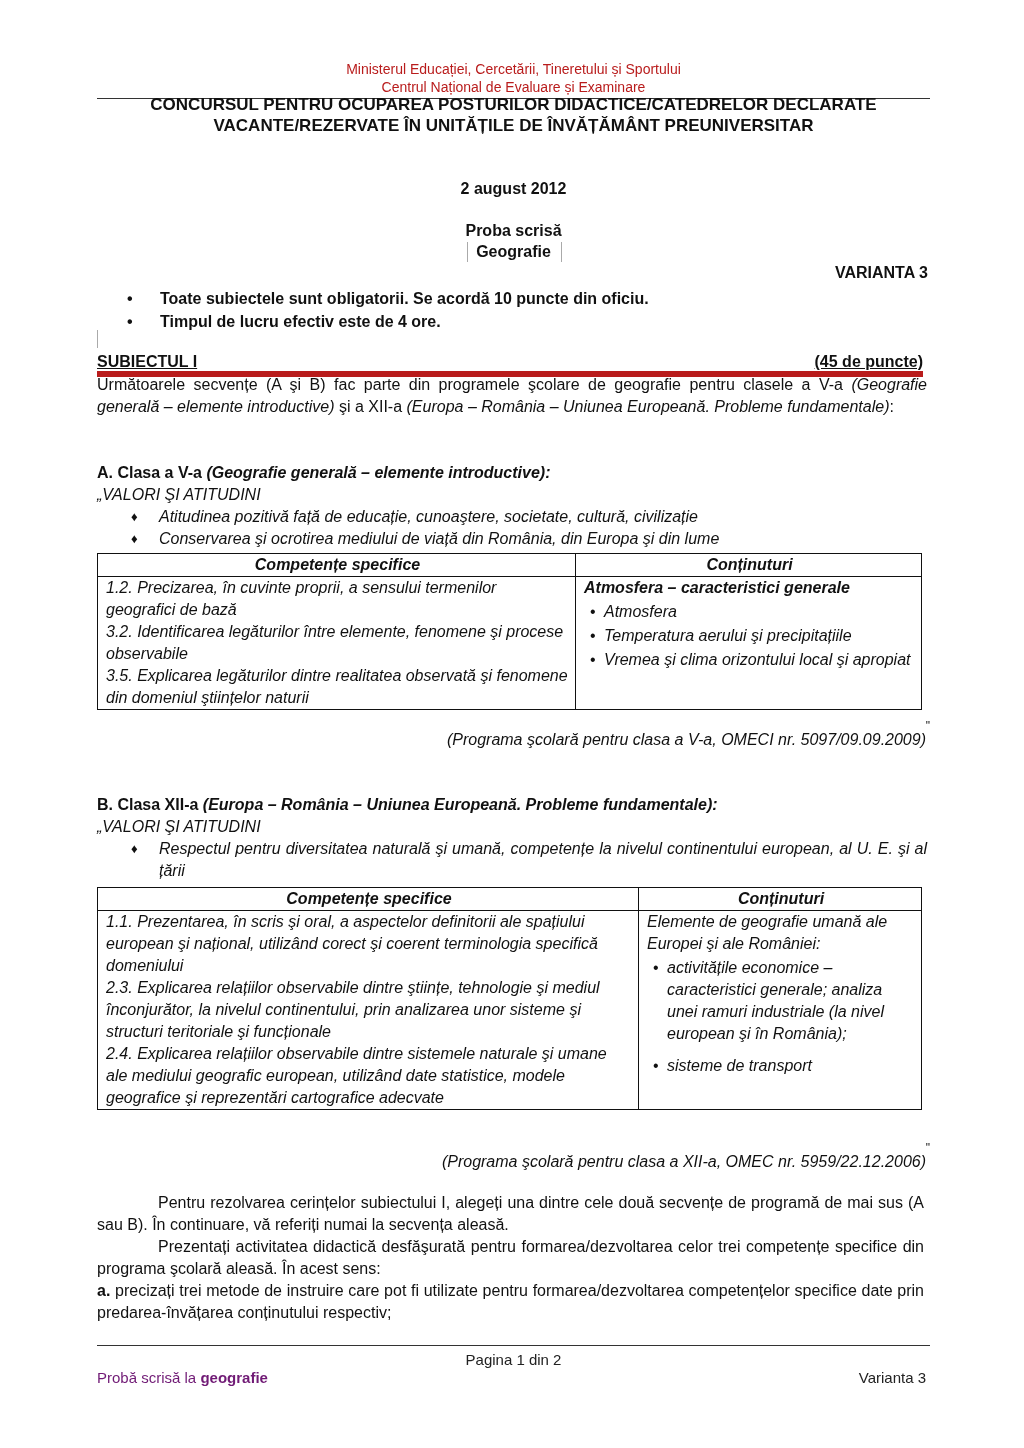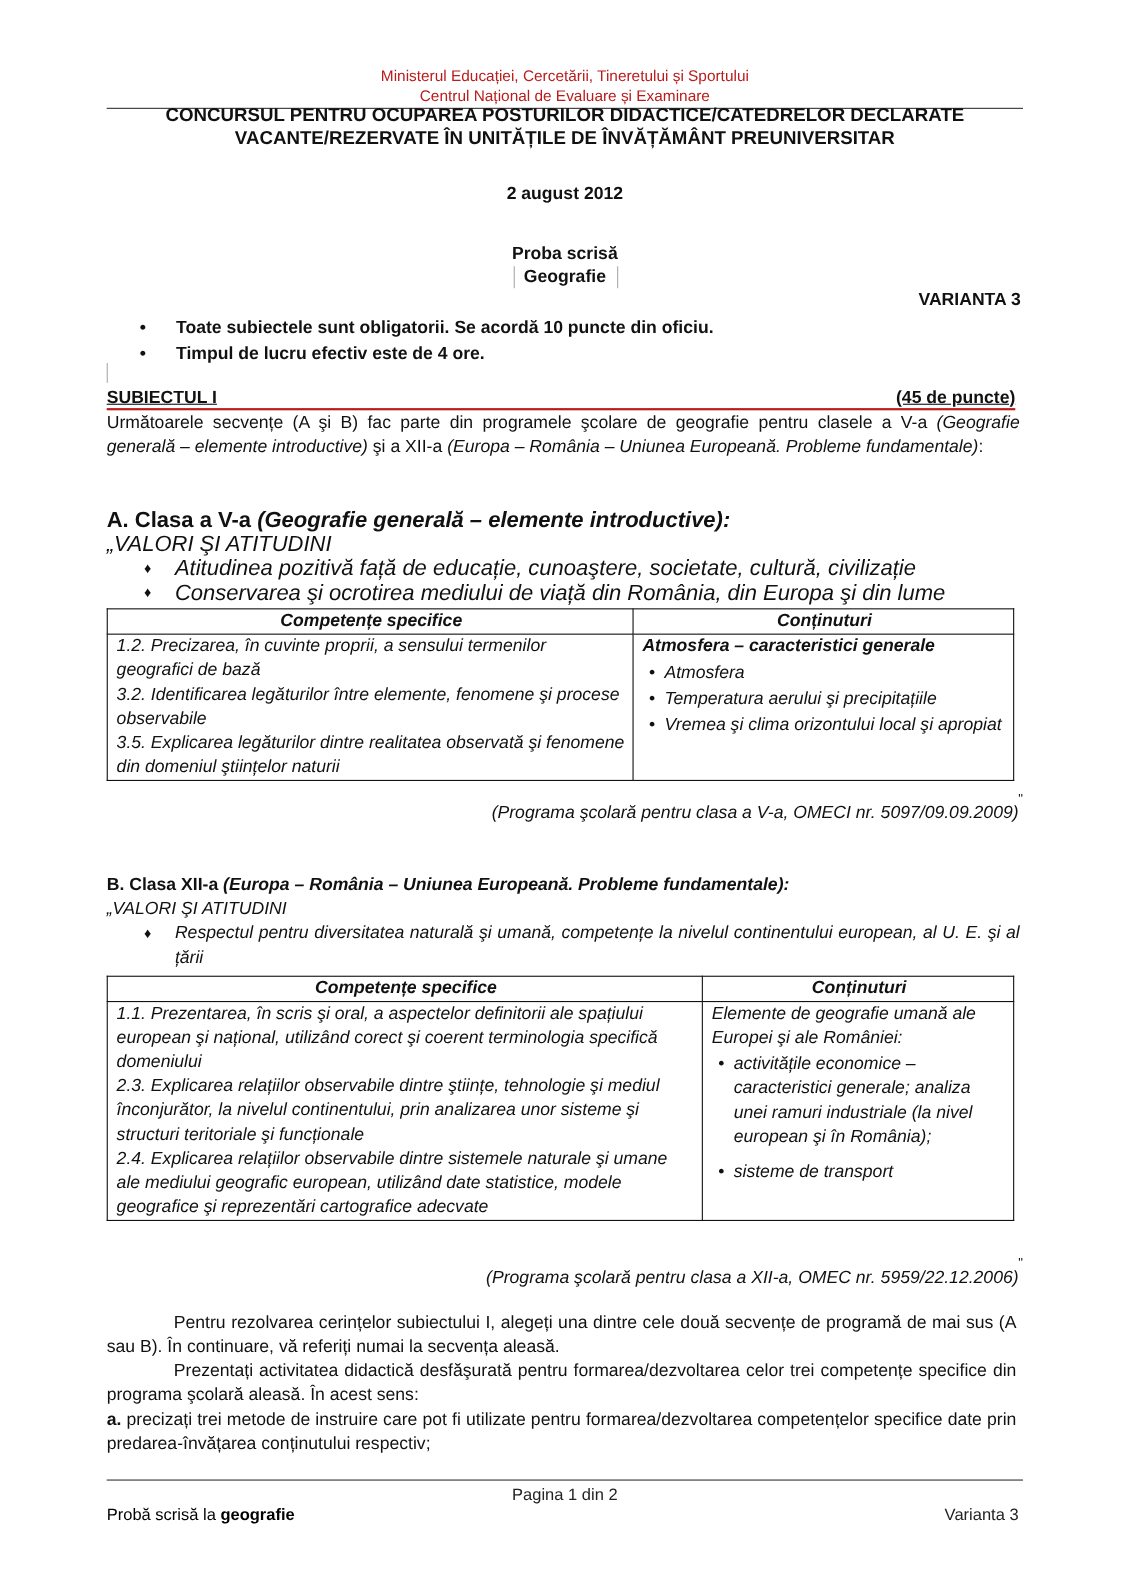--- a/index.html
+++ b/index.html
@@ -11,7 +11,7 @@
     .hdr { position: absolute; left: 0; top: 60px; width: 833px; text-align: center; font-size: 14px; line-height: 18px; color: #b91c1c; }
     .hdr-rule { position: absolute; left: 0; top: 98px; width: 833px; height: 0; border-top: 1.5px solid #333; }
     .title { position: absolute; left: 0; top: 94px; width: 833px; text-align: center; font-weight: bold; font-size: 17px; line-height: 21px; }
-    .date { position: absolute; left: 0; top: 168px; width: 833px; text-align: center; font-weight: bold; font-size: 16px; }
+    .date { position: absolute; left: 0; top: 180px; width: 833px; text-align: center; font-weight: bold; font-size: 16px; }
     .proba { position: absolute; left: 0; top: 220px; width: 833px; text-align: center; font-weight: bold; font-size: 16px; line-height: 21px; }
     .varianta { position: absolute; right: 2px; top: 264px; font-weight: bold; font-size: 16px; }
     .rules { position: absolute; left: 28px; top: 287px; font-weight: bold; font-size: 16px; line-height: 23px; }

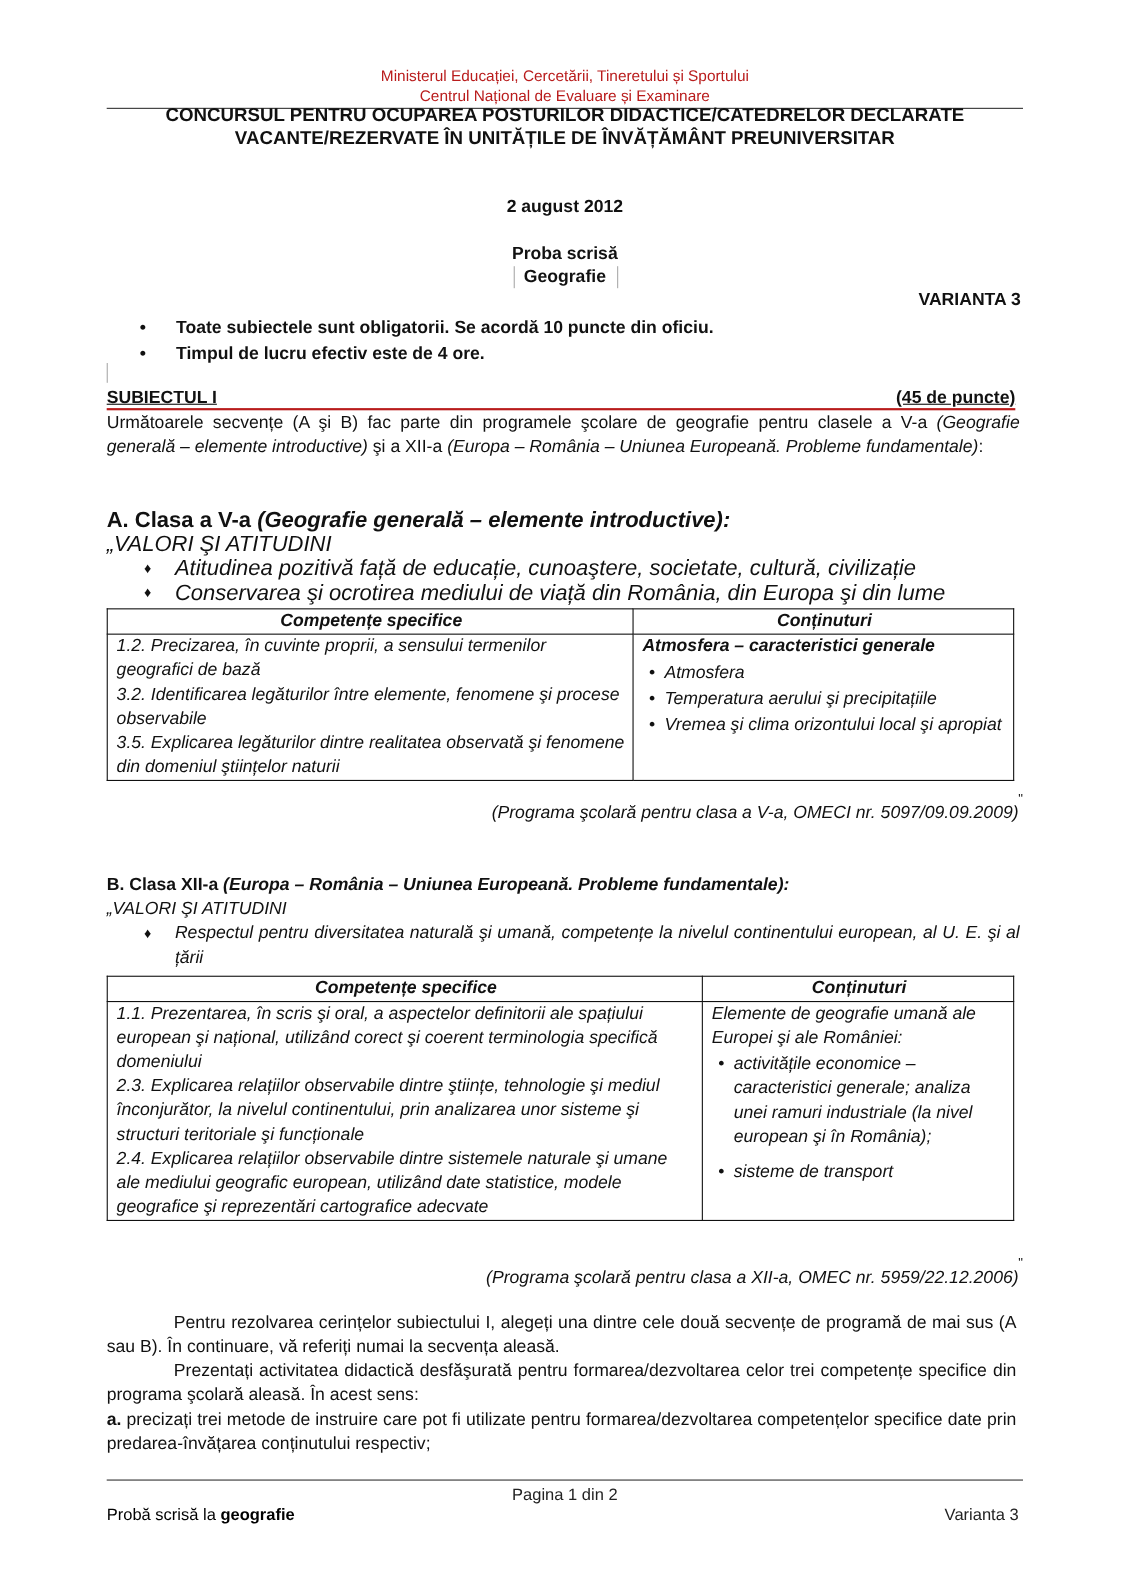--- a/index.html
+++ b/index.html
@@ -17,7 +17,7 @@
     .rules { position: absolute; left: 28px; top: 287px; font-weight: bold; font-size: 16px; line-height: 23px; }
     .rules .li { position: relative; padding-left: 35px; }
     .rules .li::before { content: "•"; position: absolute; left: 2px; top: 0; }
-    .subj-hdr { position: absolute; left: 0; top: 352px; width: 826px; font-weight: bold; font-size: 16px; border-bottom: 2px solid #b91c1c; line-height: 19px; display: flex; justify-content: space-between; gap: 11px; }
+    .subj-hdr { position: absolute; left: 0; top: 352px; width: 826px; font-weight: bold; font-size: 16px; border-bottom: 6px solid #b91c1c; line-height: 19px; display: flex; justify-content: space-between; gap: 11px; }
     .subj-hdr span { text-decoration: underline; }
     .intro { position: absolute; left: 0; top: 374px; width: 830px; font-size: 16px; line-height: 21.5px; text-align: justify; }
     .secA { position: absolute; left: 0; top: 462px; width: 830px; font-size: 20px; line-height: 22px; }

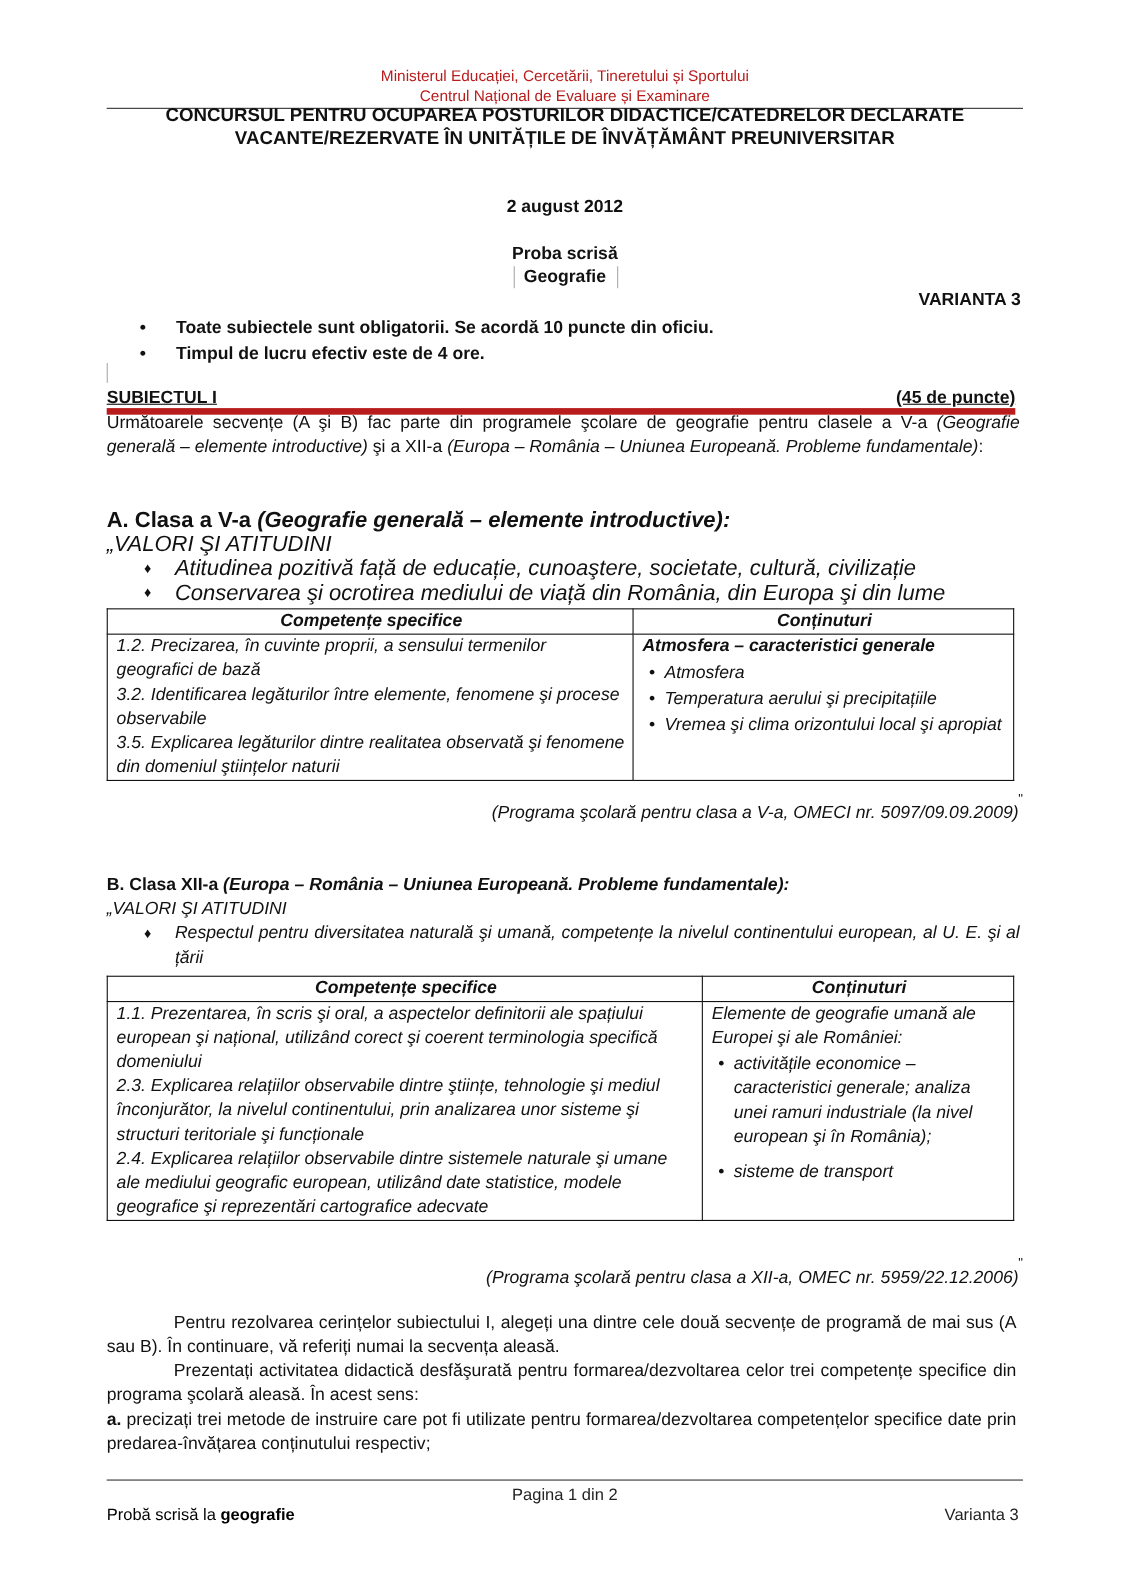--- a/index.html
+++ b/index.html
@@ -20,7 +20,7 @@
     .subj-hdr { position: absolute; left: 0; top: 352px; width: 826px; font-weight: bold; font-size: 16px; border-bottom: 6px solid #b91c1c; line-height: 19px; display: flex; justify-content: space-between; gap: 11px; }
     .subj-hdr span { text-decoration: underline; }
     .intro { position: absolute; left: 0; top: 374px; width: 830px; font-size: 16px; line-height: 21.5px; text-align: justify; }
-    .secA { position: absolute; left: 0; top: 462px; width: 830px; font-size: 20px; line-height: 22px; }
+    .secA { position: absolute; left: 0; top: 462px; width: 830px; font-size: 16px; line-height: 22px; }
     .secB { position: absolute; left: 0; top: 794px; width: 830px; font-size: 16px; line-height: 22px; }
     .bold { font-weight: bold; }
     .it { font-style: italic; }

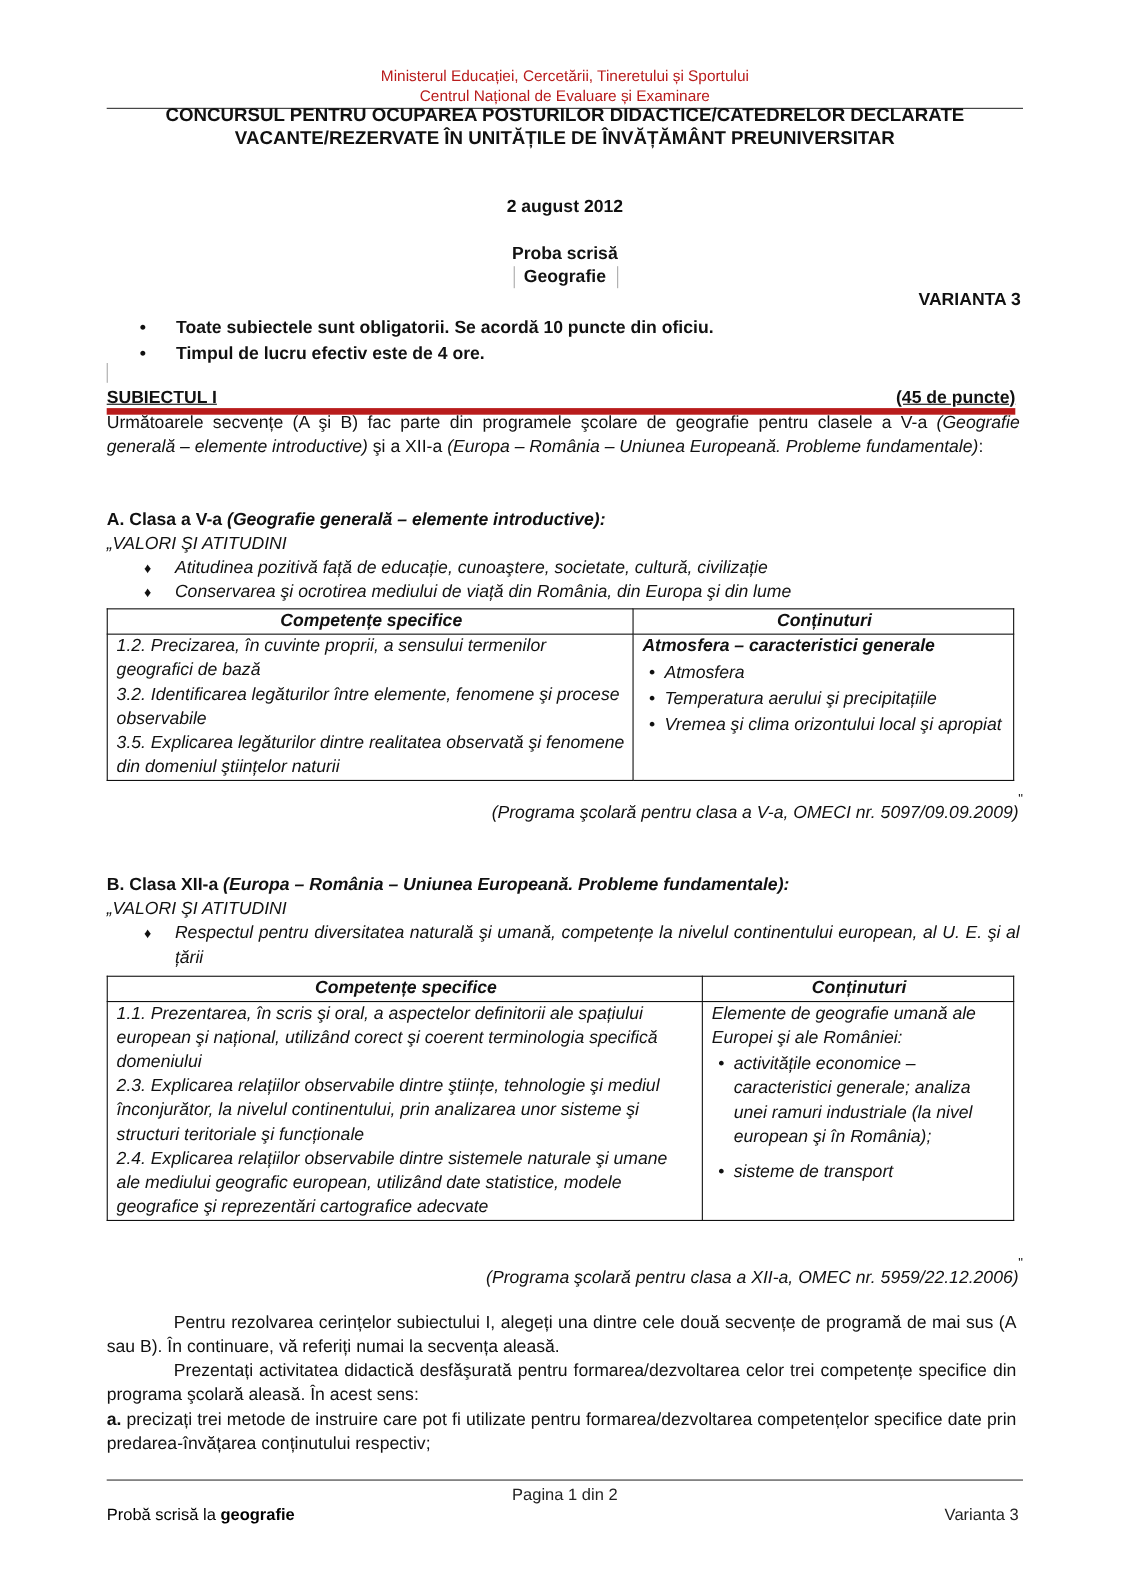--- a/index.html
+++ b/index.html
@@ -40,7 +40,7 @@
     .body2 .ind { text-indent: 61px; }
     .ftr-rule { position: absolute; left: 0; top: 1345px; width: 833px; height: 0; border-top: 1.5px solid #333; }
     .ftr-page { position: absolute; left: 0; top: 1351px; width: 833px; text-align: center; font-size: 15px; color: #222; }
-    .ftr-left { position: absolute; left: 0; top: 1369px; font-size: 15px; color: #000000; }
+    .ftr-left { position: absolute; left: 0; top: 1369px; font-size: 15px; color: #701a75; }
     .ftr-right { position: absolute; right: 4px; top: 1369px; font-size: 15px; color: #222; }
     .cursor { position: absolute; width: 1px; background: #aaa; }
   </style>

